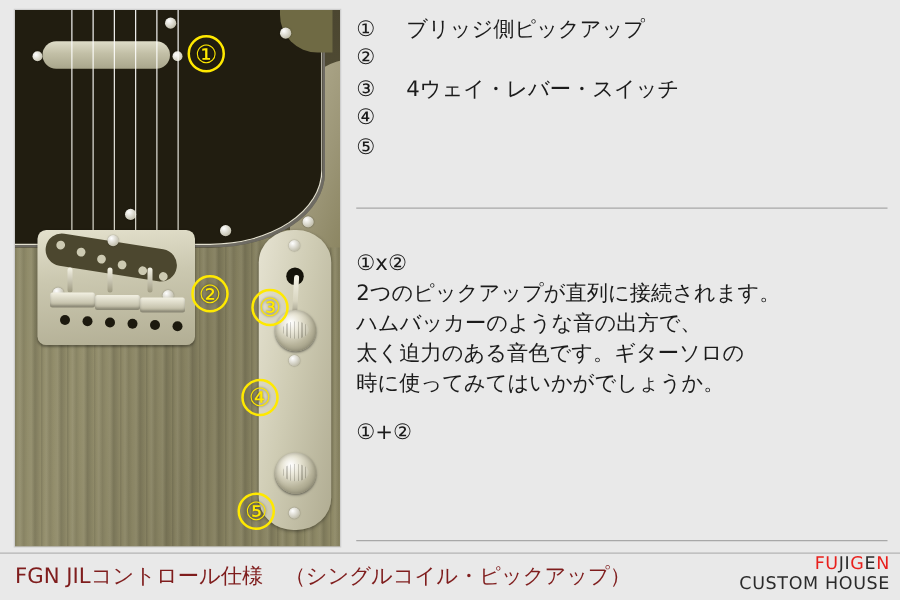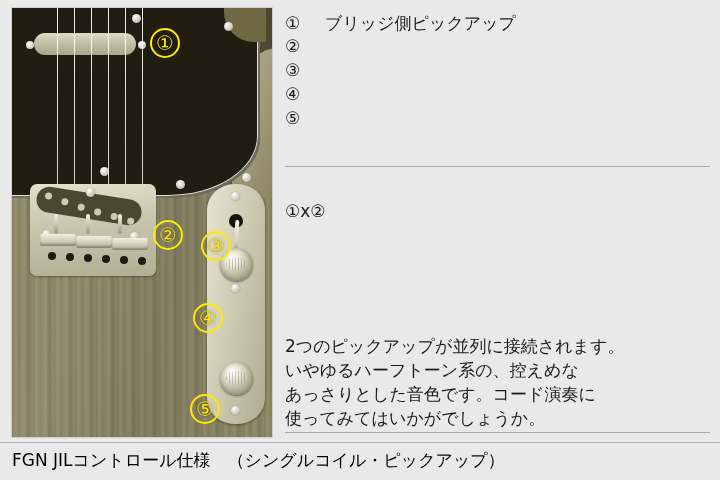--- a/index.html
+++ b/index.html
@@ -438,6 +438,7 @@
       </div>
       <div class="legend-row">
         <span class="legend-num">③</span>
+        <span class="legend-label">4ウェイ・レバー・スイッチ</span>
       </div>
       <div class="legend-row">
         <span class="legend-num">④</span>

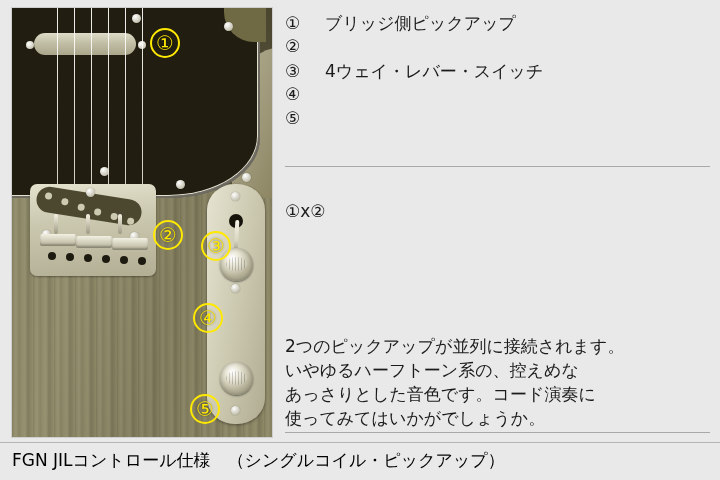--- a/index.html
+++ b/index.html
@@ -451,7 +451,10 @@
     <div class="divider top"></div>
 
     <div class="block series">
-      <span class="head">①x②</span>
+      <span class="head">①x②</span><span>2つのピックアップが直列に接続されます。
+ハムバッカーのような音の出方で、
+太く迫力のある音色です。ギターソロの
+時に使ってみてはいかがでしょうか。</span>
     </div>
 
     <div class="block parallel">

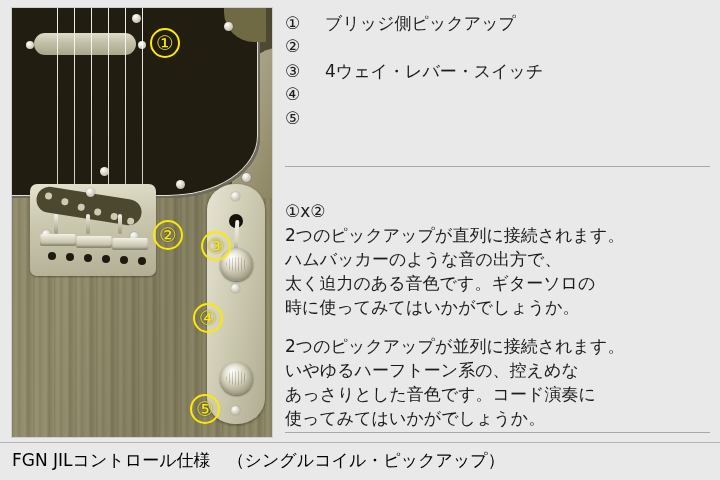--- a/index.html
+++ b/index.html
@@ -458,7 +458,7 @@
     </div>
 
     <div class="block parallel">
-      <span>2つのピックアップが並列に接続されます。
+      <span class="head">①+②</span><span>2つのピックアップが並列に接続されます。
 いやゆるハーフトーン系の、控えめな
 あっさりとした音色です。コード演奏に
 使ってみてはいかがでしょうか。</span>

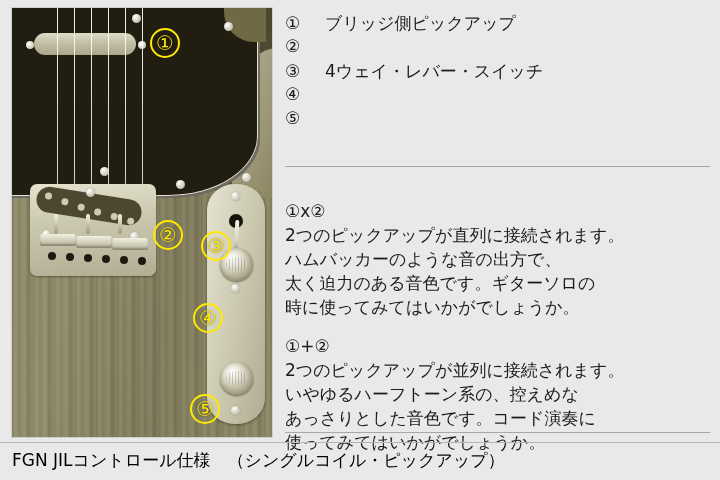--- a/index.html
+++ b/index.html
@@ -458,10 +458,7 @@
     </div>
 
     <div class="block parallel">
-      <span class="head">①+②</span><span>2つのピックアップが並列に接続されます。
-いやゆるハーフトーン系の、控えめな
-あっさりとした音色です。コード演奏に
-使ってみてはいかがでしょうか。</span>
+      <span class="head">①+②</span>
     </div>
 
     <div class="divider bottom"></div>

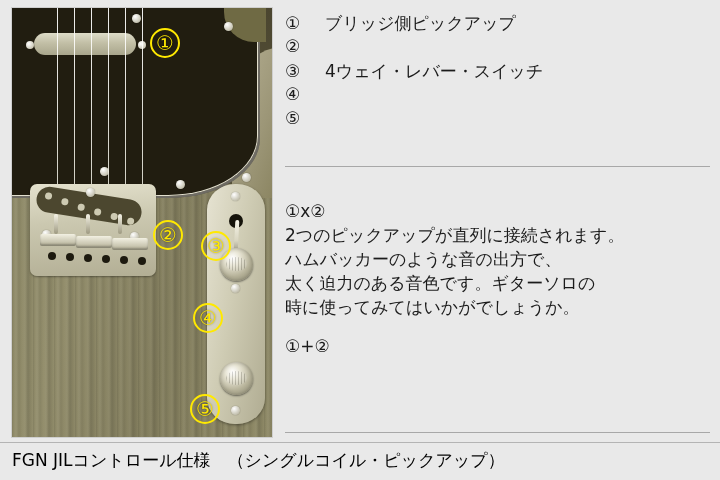--- a/index.html
+++ b/index.html
@@ -326,7 +326,7 @@
     left: 12px;
     top: 449px;
     font-size: 17px;
-    color: #000000;
+    color: #7f1d1d;
     white-space: pre;
   }
   .brand {

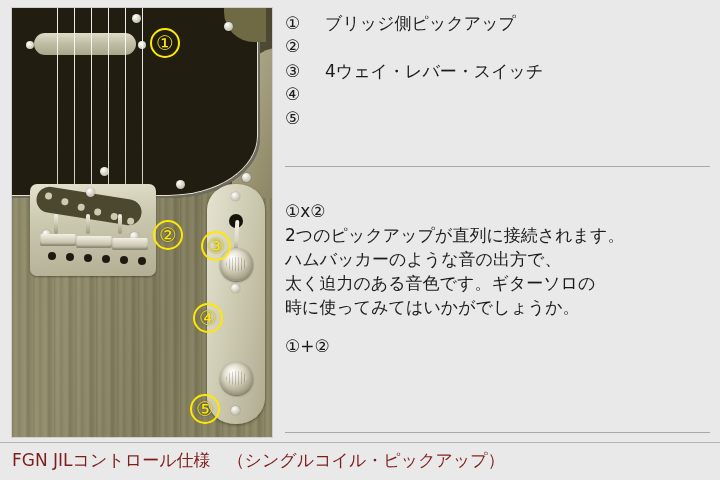--- a/index.html
+++ b/index.html
@@ -467,6 +467,10 @@
   <div class="footer-rule"></div>
   <div class="footer-title">FGN JILコントロール仕様　（シングルコイル・ピックアップ）</div>
 
+  <div class="brand">
+    <div class="brand-top"><span id="brand-parts"><span class="r">FU</span><span>JI</span><span class="r">G</span><span>E</span><span class="r">N</span></span></div>
+    <div class="brand-bottom">CUSTOM HOUSE</div>
+  </div>
 
 </div>
 

